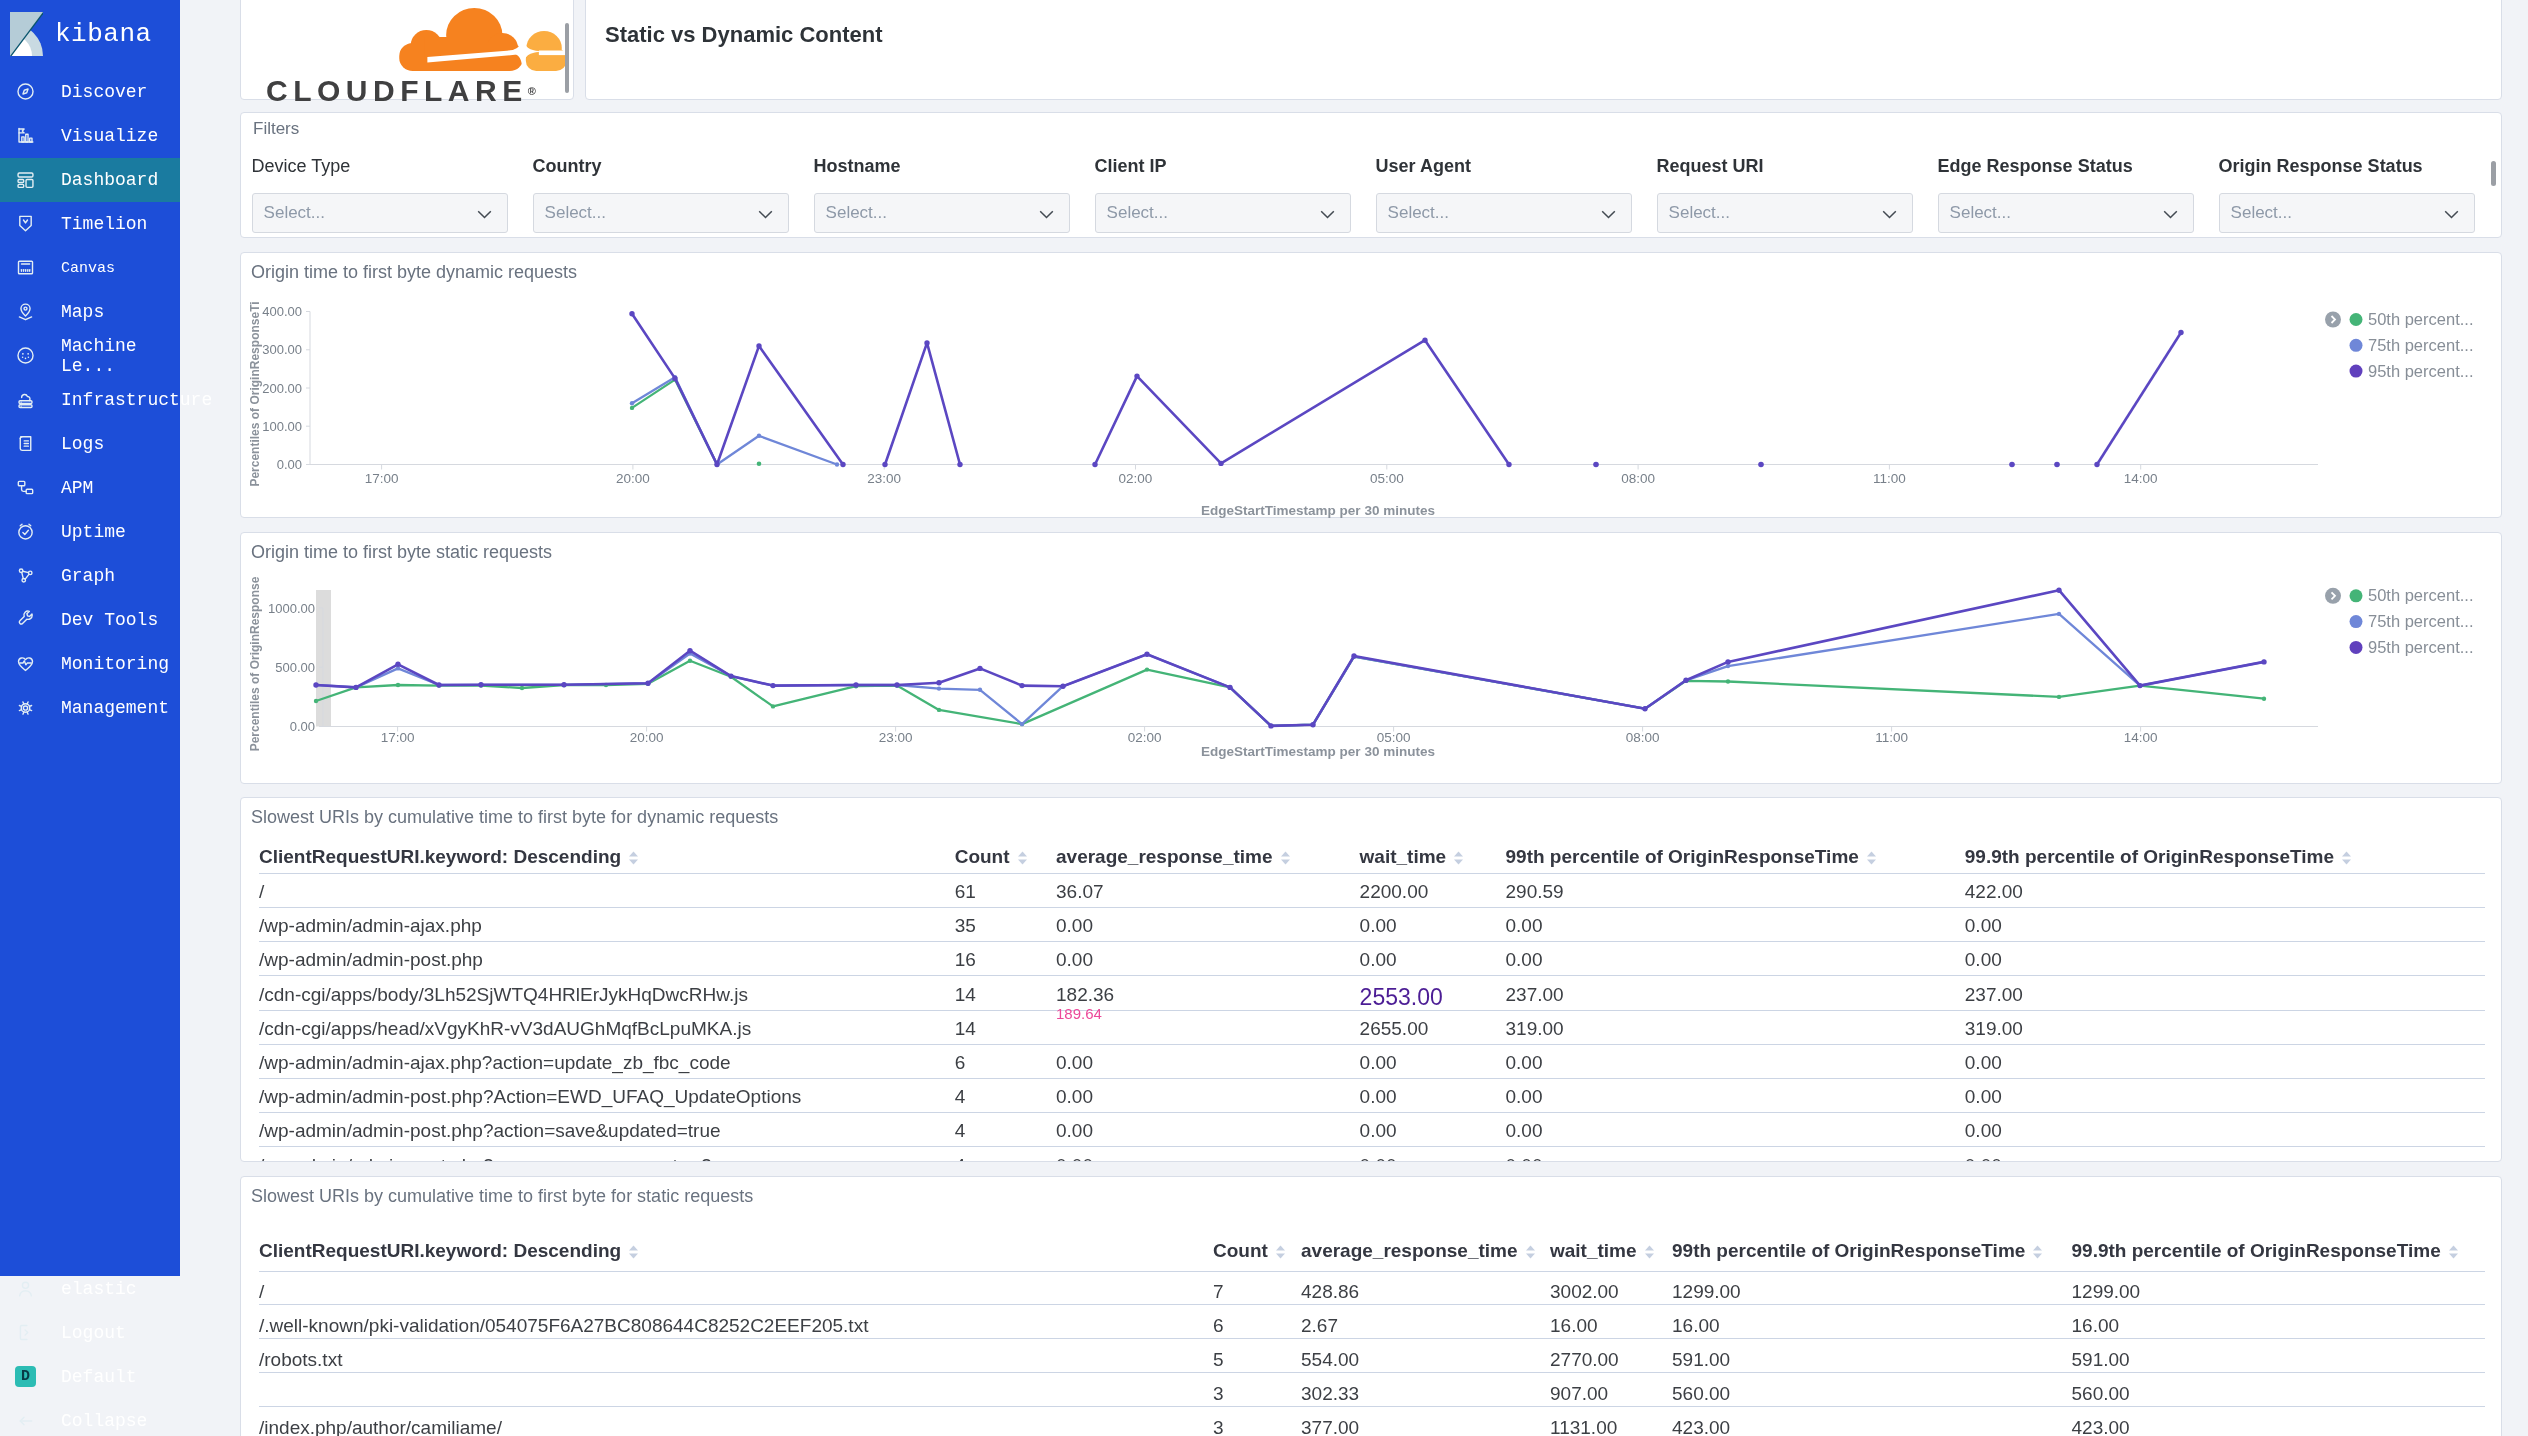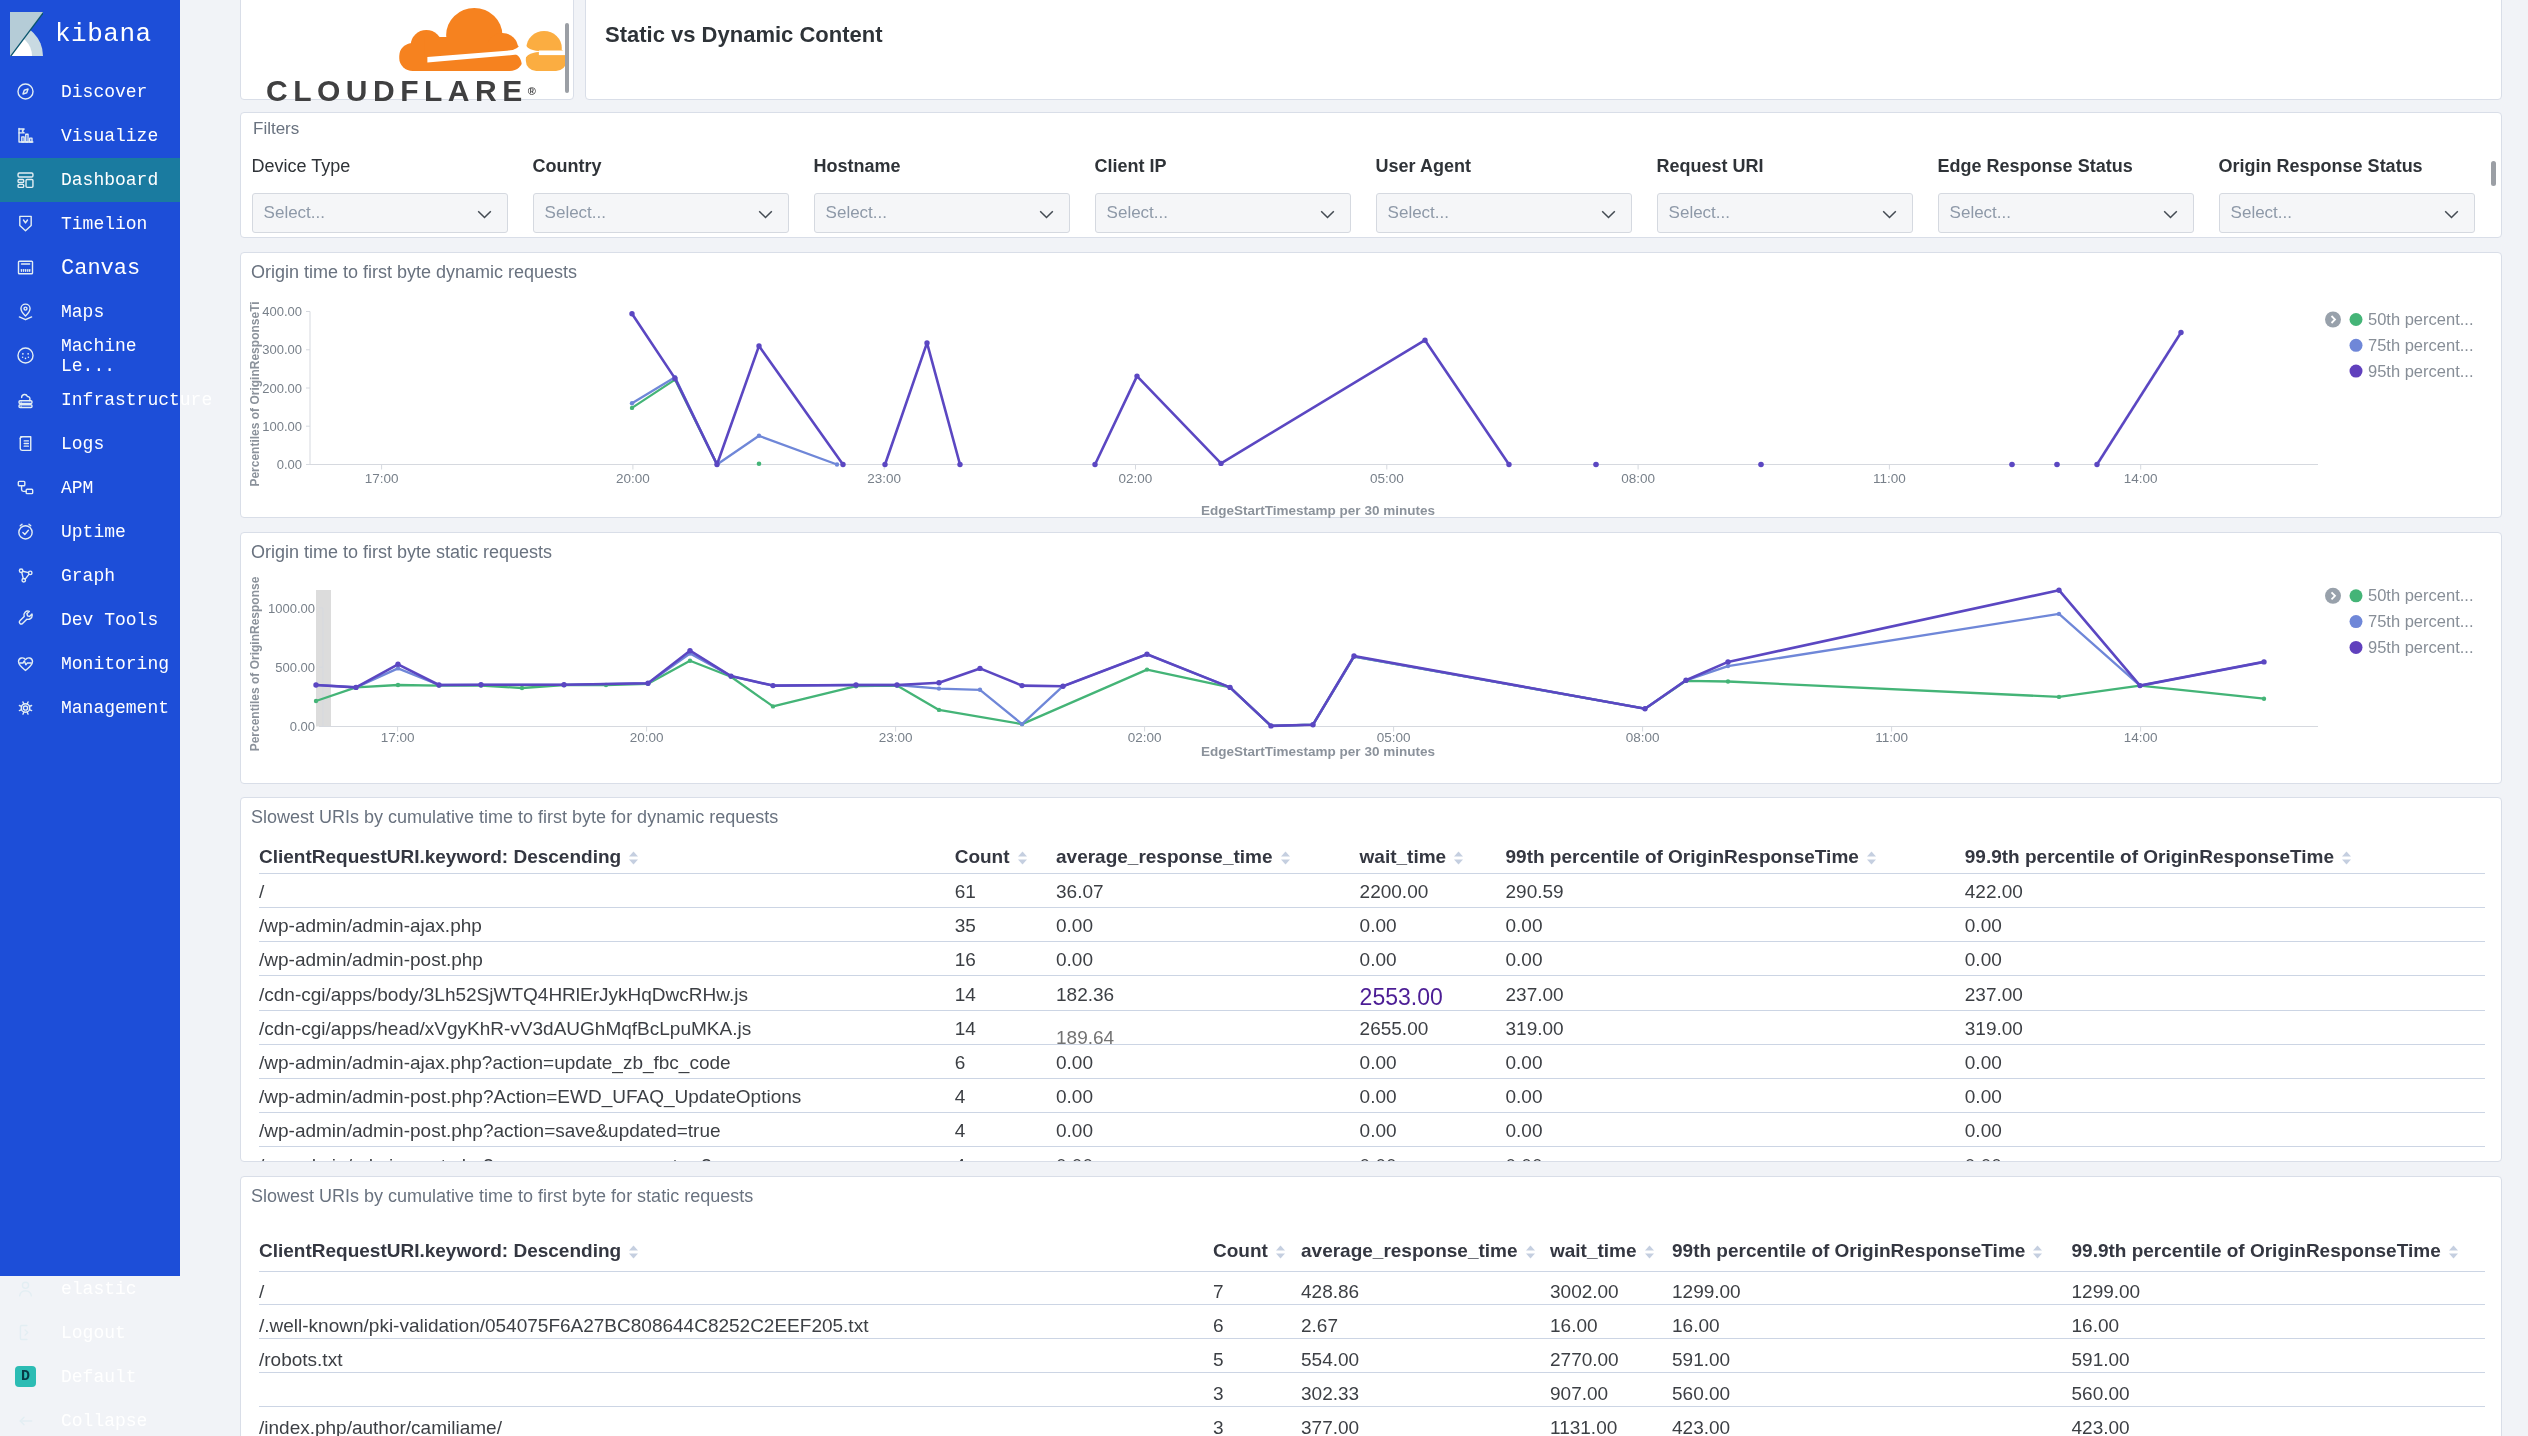--- a/index.html
+++ b/index.html
@@ -495,7 +495,7 @@
           <path d="M16.8 16.4 v-2" fill="none" stroke="#e3eef3" stroke-width="1.6" stroke-linecap="round" stroke-linejoin="round"></path>
           <path d="M7.4 8 h9.4" fill="none" stroke="#e3eef3" stroke-width="1.6" stroke-linecap="round" stroke-linejoin="round"></path>
         </svg></span>
-      <span style="position:absolute;left:61px;top:50%;transform:translateY(-50%);font-size:22px;color:#fff">Canvas</span>
+      <span style="position:absolute;left:61px;top:50%;transform:translateY(-50%);font-size:15px;color:#fff">Canvas</span>
     </div>
     <div style="position:absolute;left:0;top:290px;width:180px;height:44px">
       <span style="position:absolute;left:15px;top:11px"><svg width="21" height="21" viewBox="0 0 24 24">

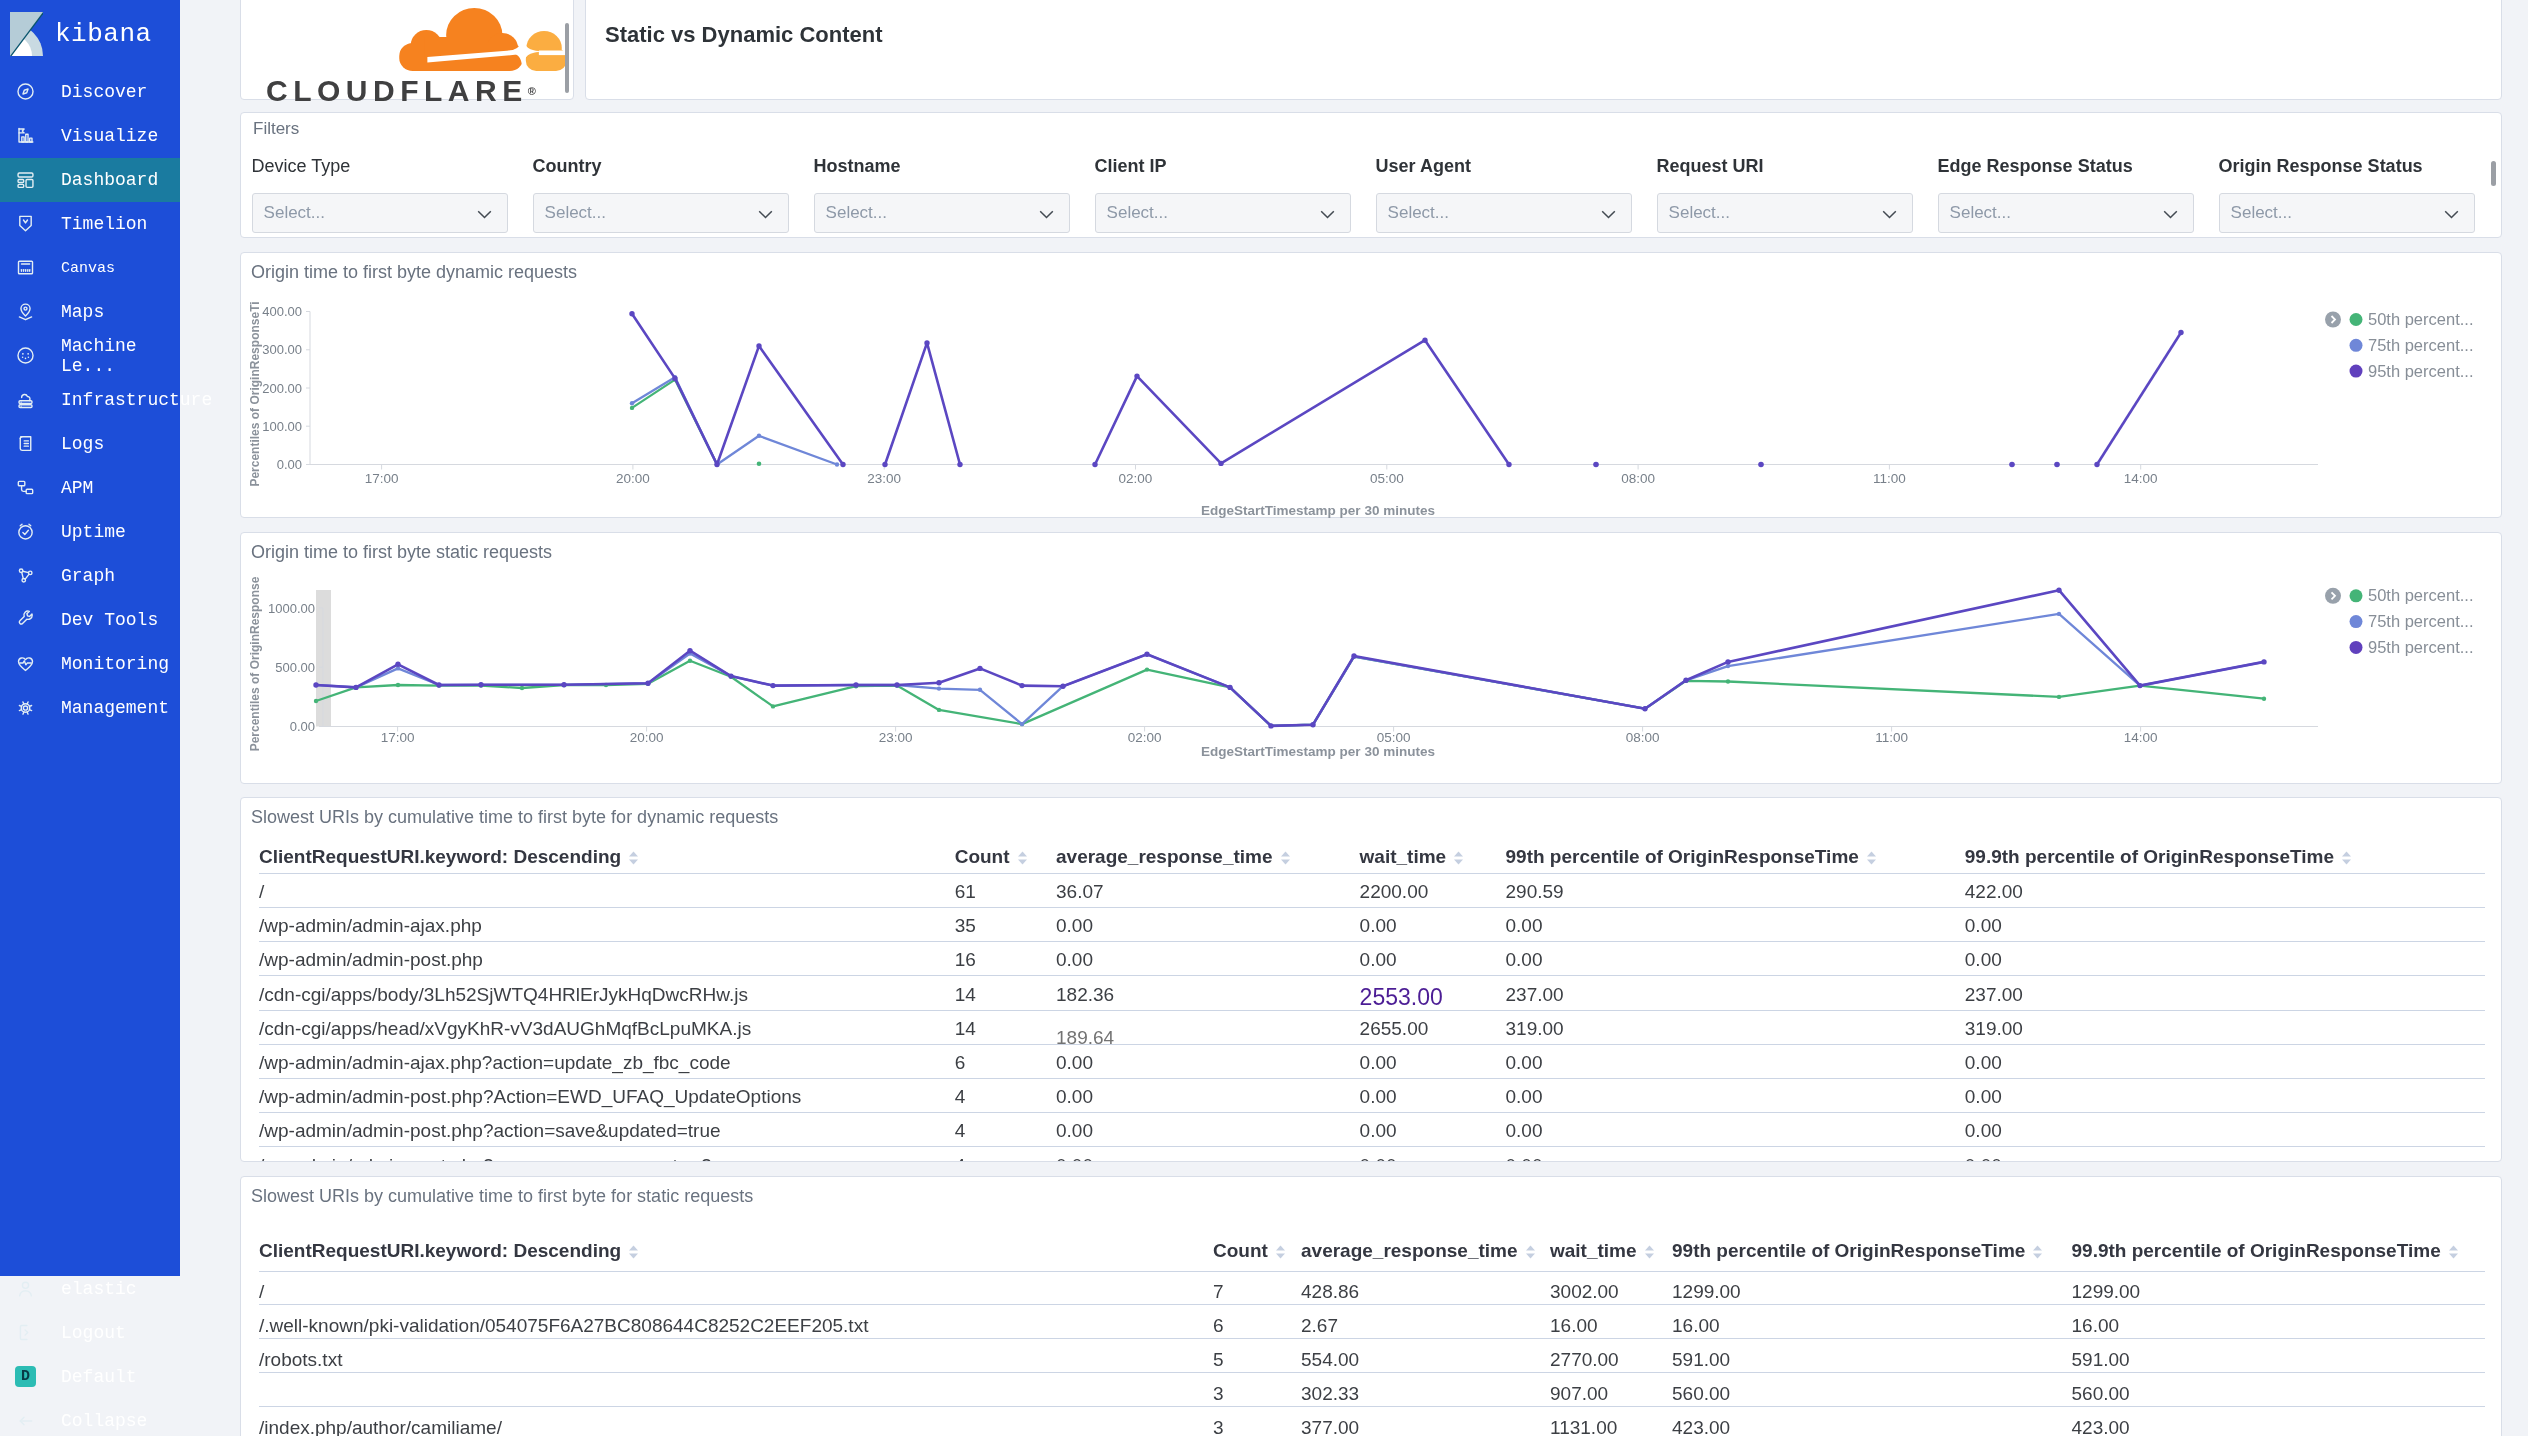--- a/index.html
+++ b/index.html
@@ -349,7 +349,7 @@
     <div style="position:absolute;left:18px;top:211.5px;width:2226px;height:1px;background:#ccd5e4"></div>
     <div style="position:absolute;left:18px;top:219.7px;font-size:19px;color:#3c3f44;white-space:nowrap">/cdn-cgi/apps/head/xVgyKhR-vV3dAUGhMqfBcLpuMKA.js</div>
     <div style="position:absolute;left:713.7px;top:219.7px;font-size:19px;color:#3c3f44;white-space:nowrap">14</div>
-    <div style="position:absolute;left:815px;top:229px;font-size:19px;color:#737373;white-space:nowrap">189.64</div>
+    <div style="position:absolute;left:815px;top:207px;font-size:15px;color:#ec4899;white-space:nowrap">189.64</div>
     <div style="position:absolute;left:1118.6px;top:219.7px;font-size:19px;color:#3c3f44;white-space:nowrap">2655.00</div>
     <div style="position:absolute;left:1264.5px;top:219.7px;font-size:19px;color:#3c3f44;white-space:nowrap">319.00</div>
     <div style="position:absolute;left:1723.8px;top:219.7px;font-size:19px;color:#3c3f44;white-space:nowrap">319.00</div>

